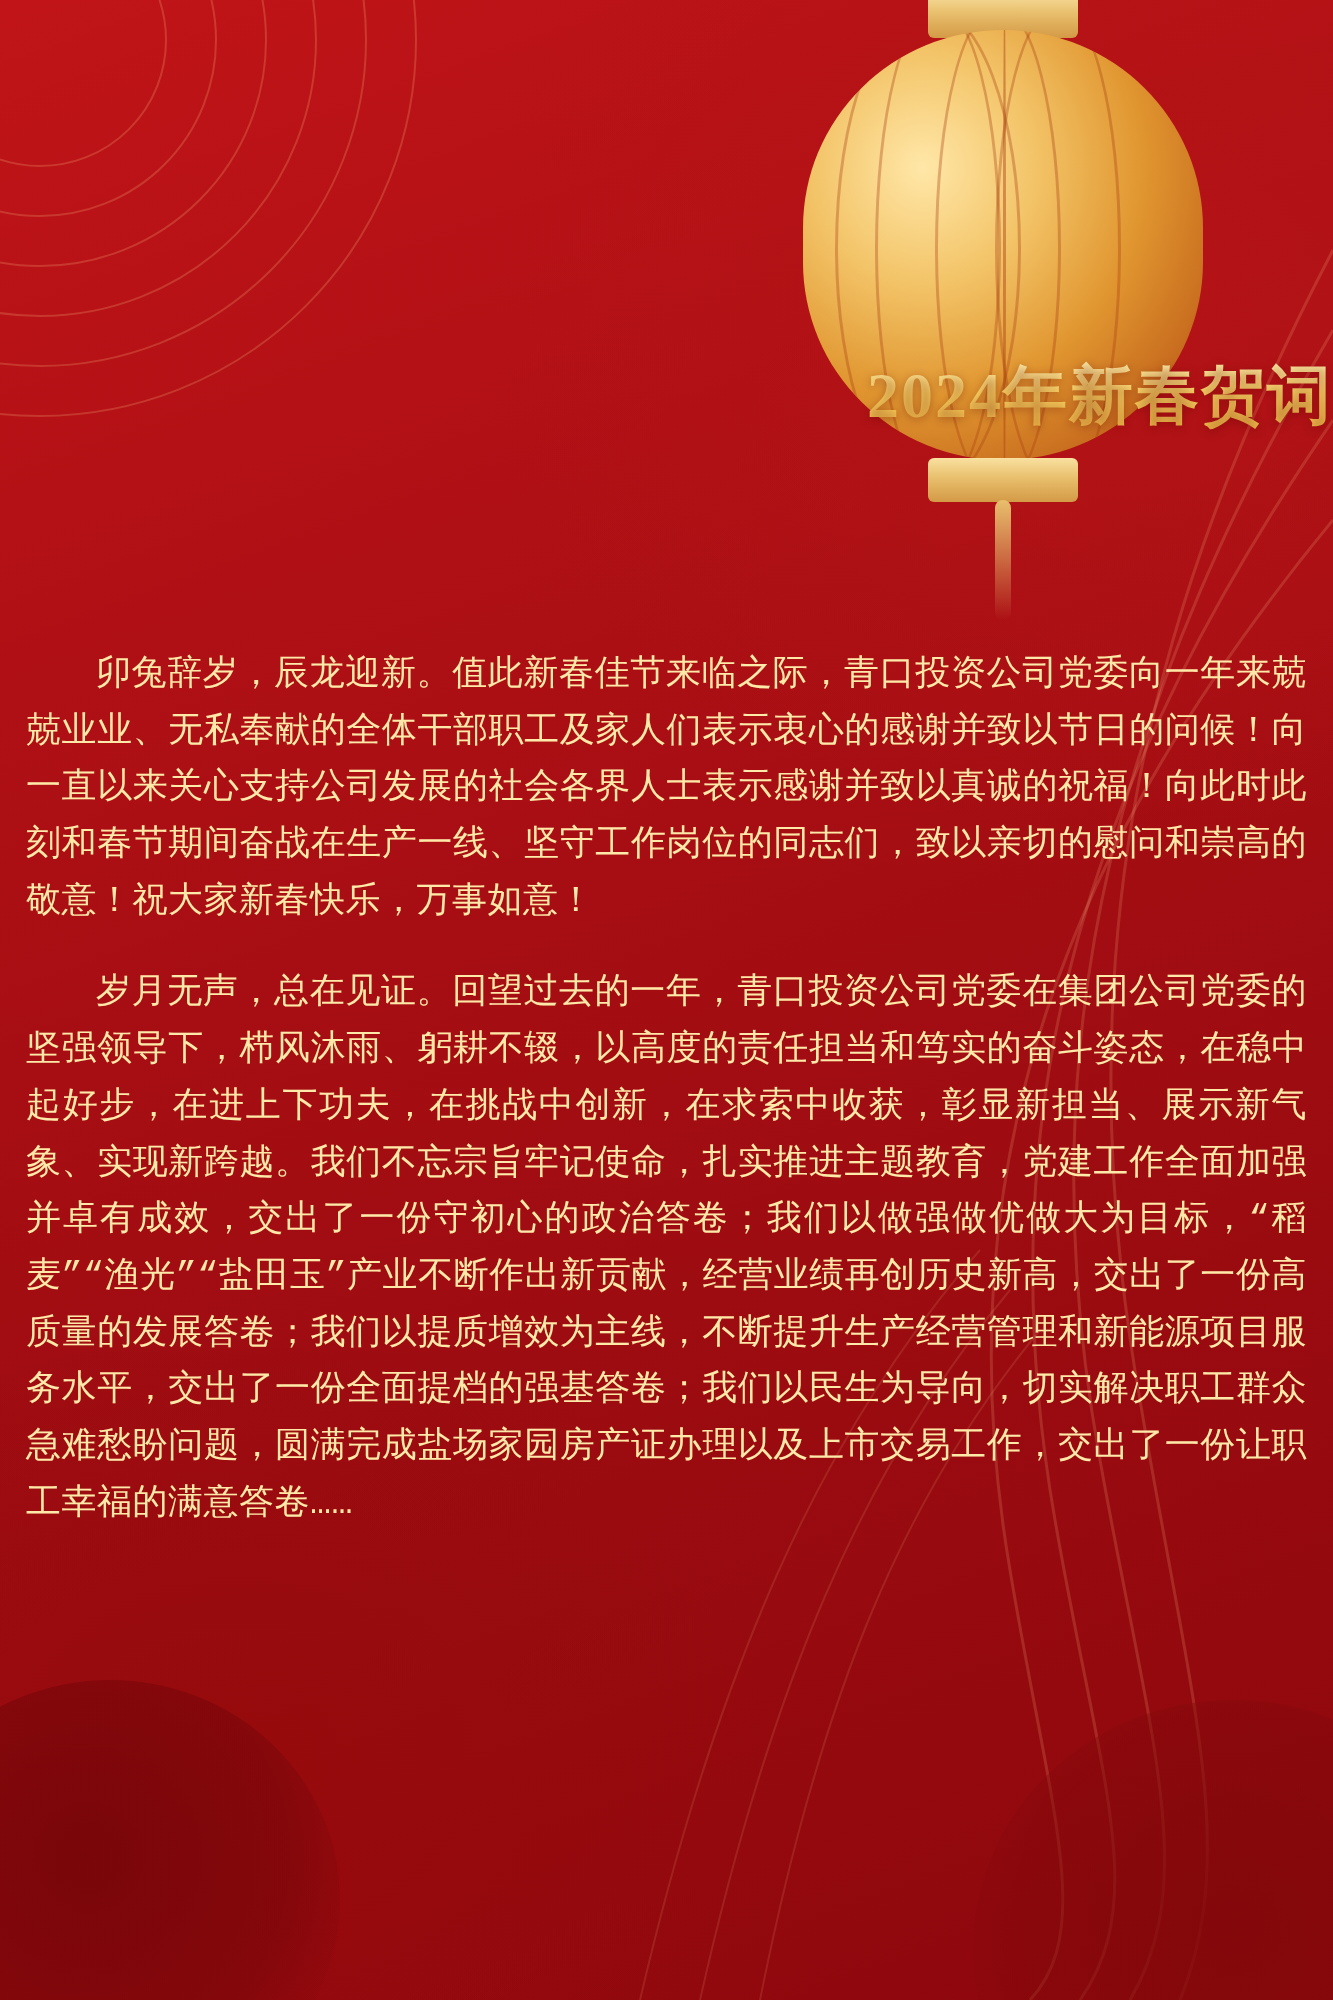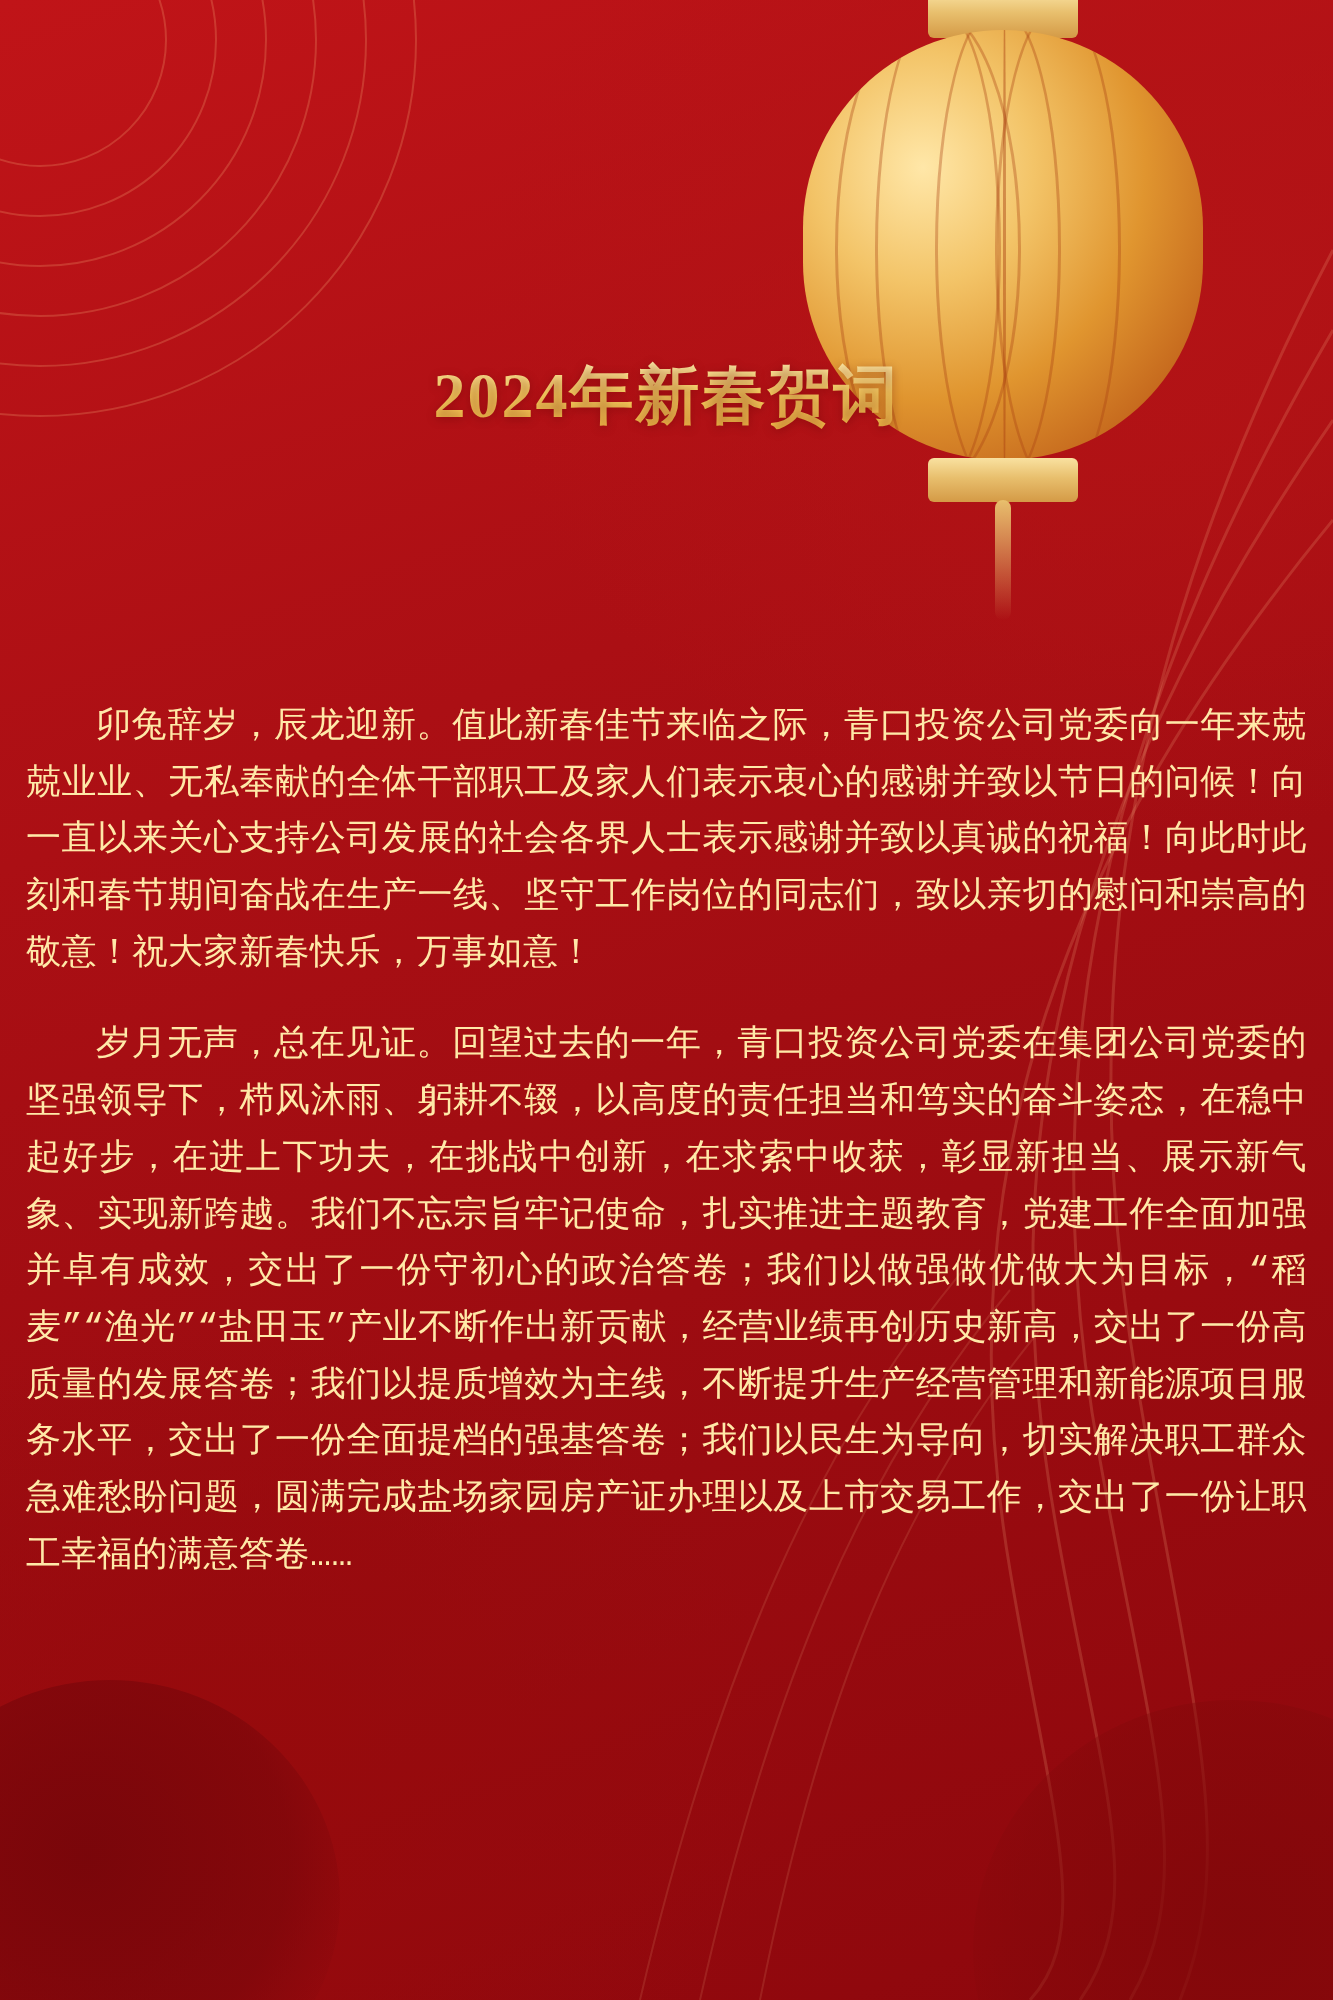--- a/index.html
+++ b/index.html
@@ -151,7 +151,7 @@
     top: 352px;
     left: 0;
     right: 0;
-    text-align: center;
+    text-align: right;
     font-family: "Liberation Serif", "DejaVu Serif", serif;
     font-weight: bold;
     font-size: 64px;

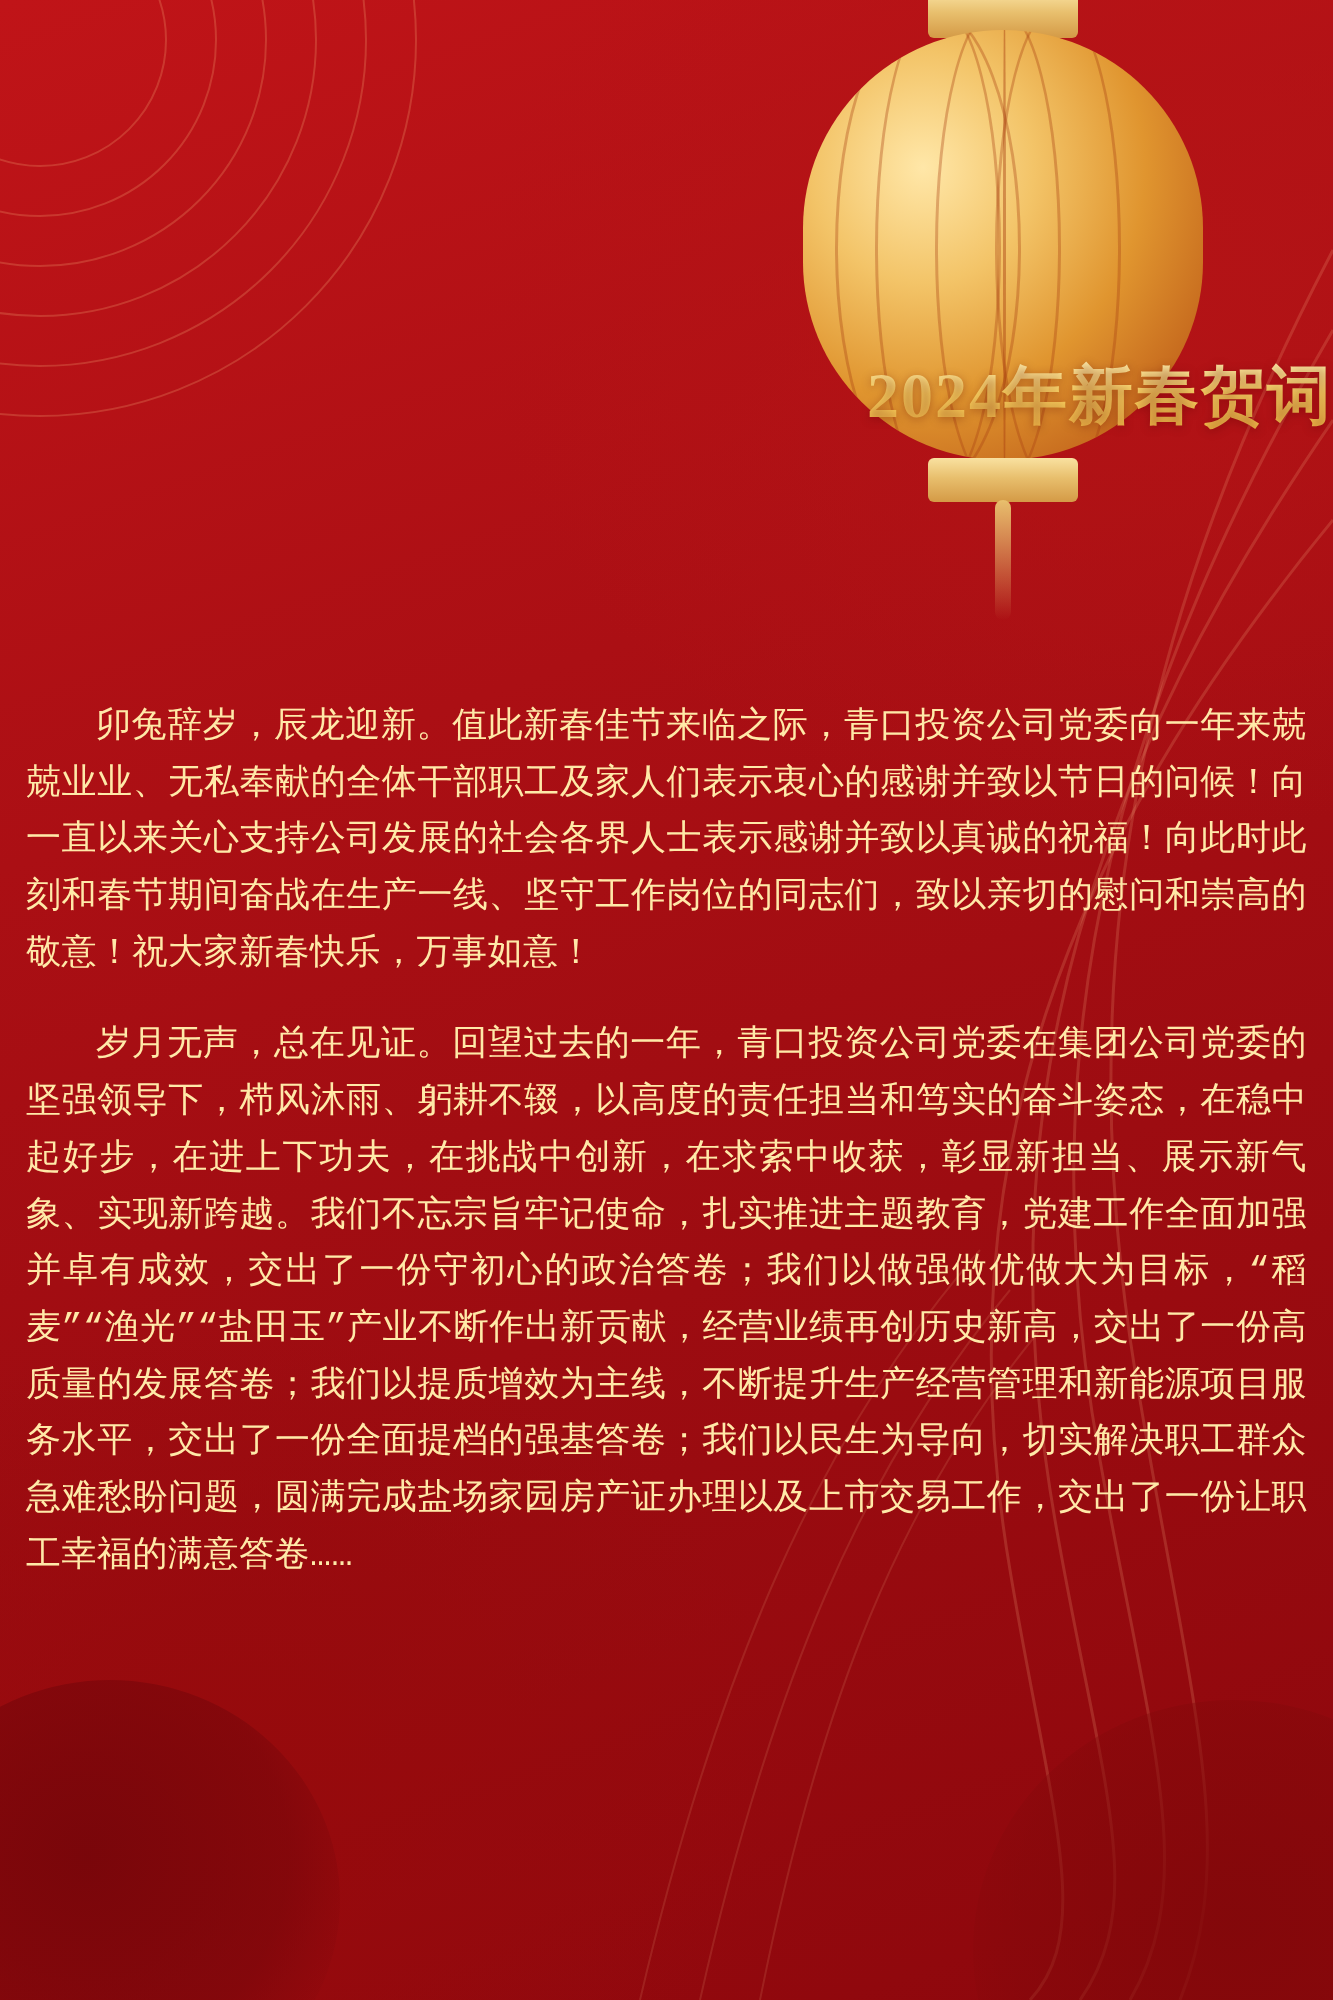--- a/index.html
+++ b/index.html
@@ -165,7 +165,7 @@
   }
   .body-text {
     position: absolute;
-    top: 696px;
+    top: 644px;
     left: 26px;
     right: 26px;
     color: #ffe9a8;

